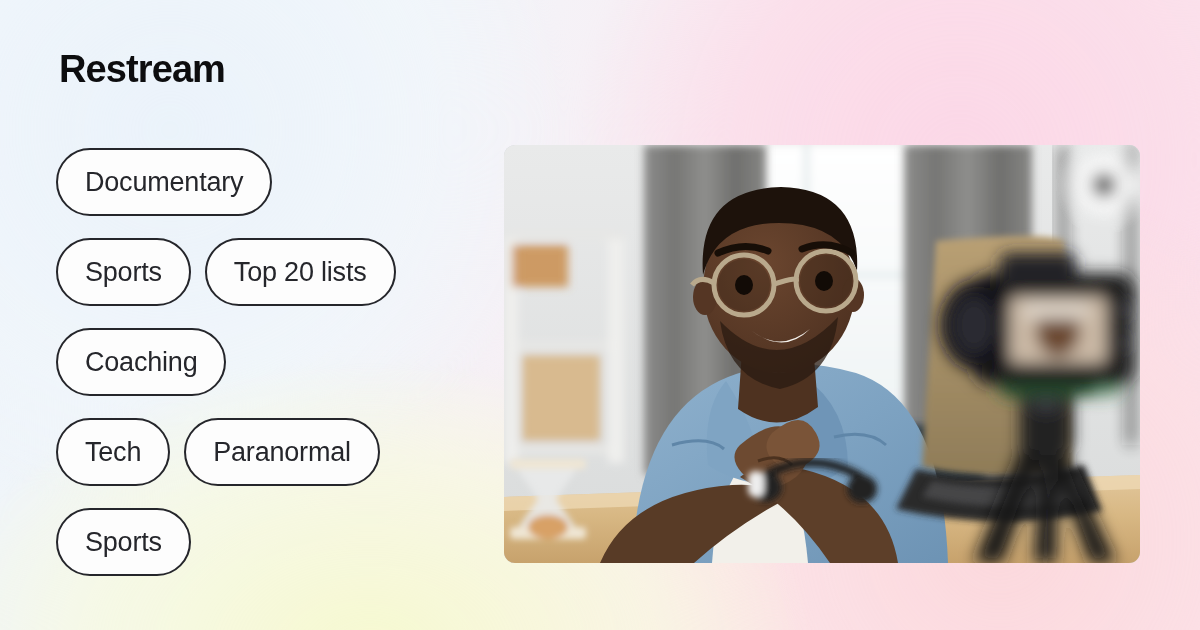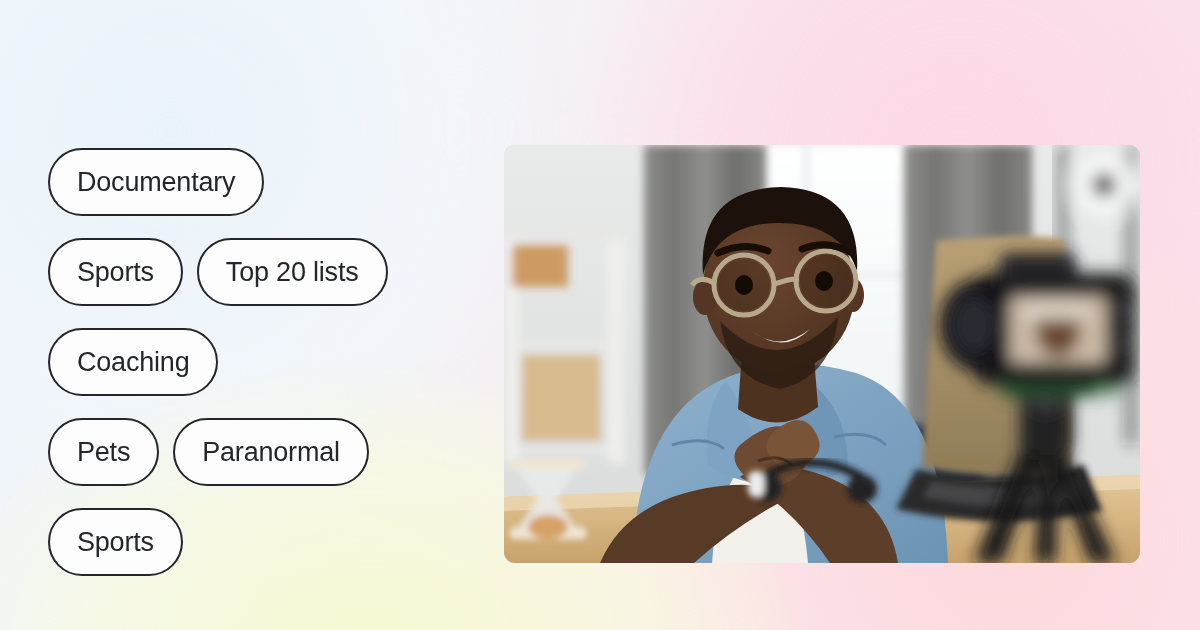--- a/index.html
+++ b/index.html
@@ -154,6 +154,7 @@
   <div class="bg-pink-br"></div>
   <div class="bg-yellow-bottom"></div>
 
+  <div class="logo">Restream</div>
 
   <div class="tags">
     <div class="tag-row">

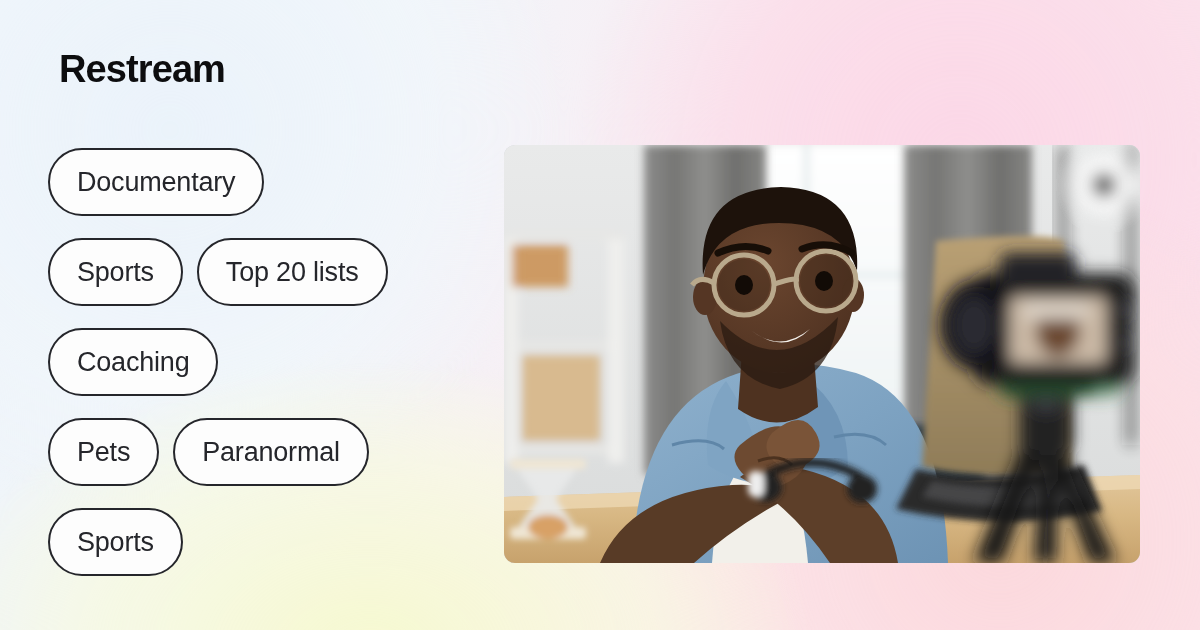--- a/index.html
+++ b/index.html
@@ -100,7 +100,7 @@
   
   .tags {
     position: absolute;
-    left: 48px;
+    left: 56px;
     top: 148px;
     width: 420px;
     display: flex;

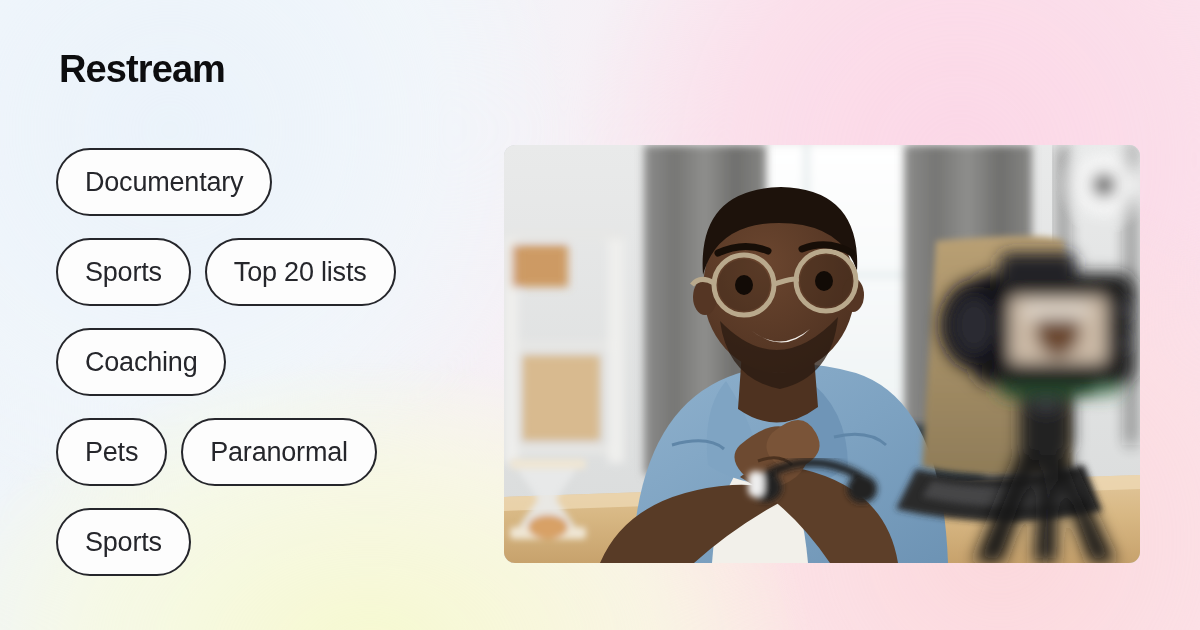--- a/index.html
+++ b/index.html
@@ -168,7 +168,7 @@
       <div class="tag">Coaching</div>
     </div>
     <div class="tag-row">
-      <div class="tag">Pets</div>
+      <div class="tag">Tech</div>
       <div class="tag">Paranormal</div>
     </div>
     <div class="tag-row">

